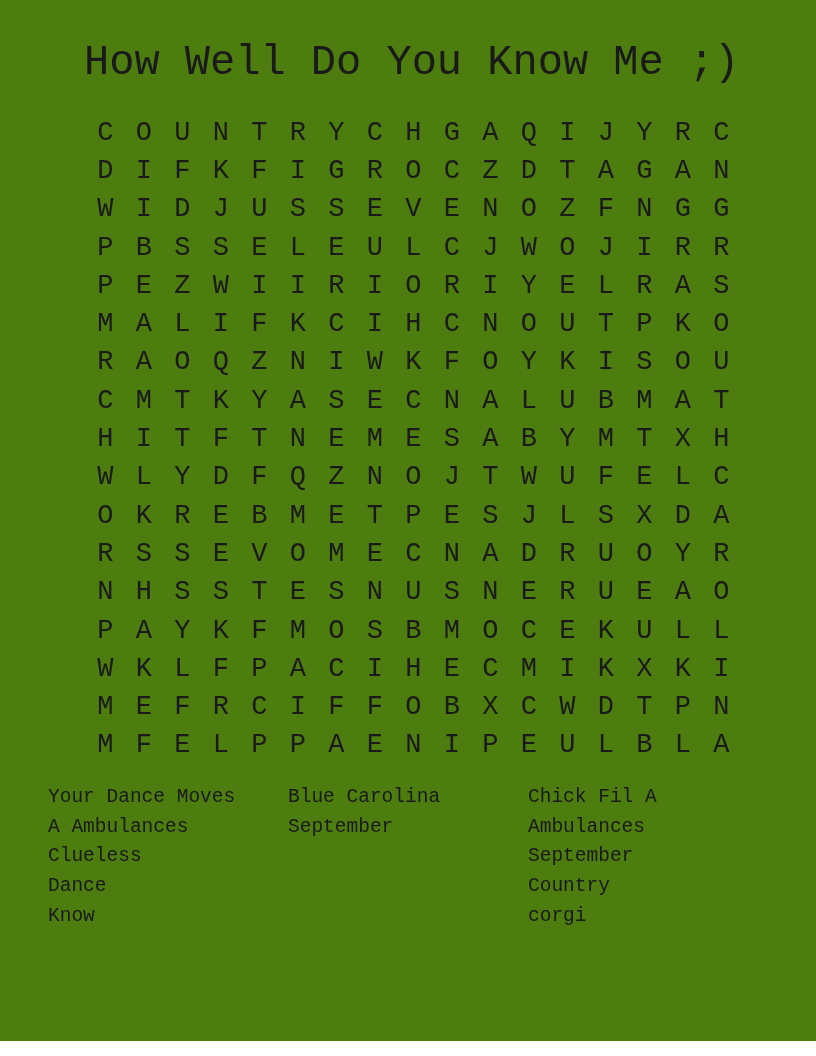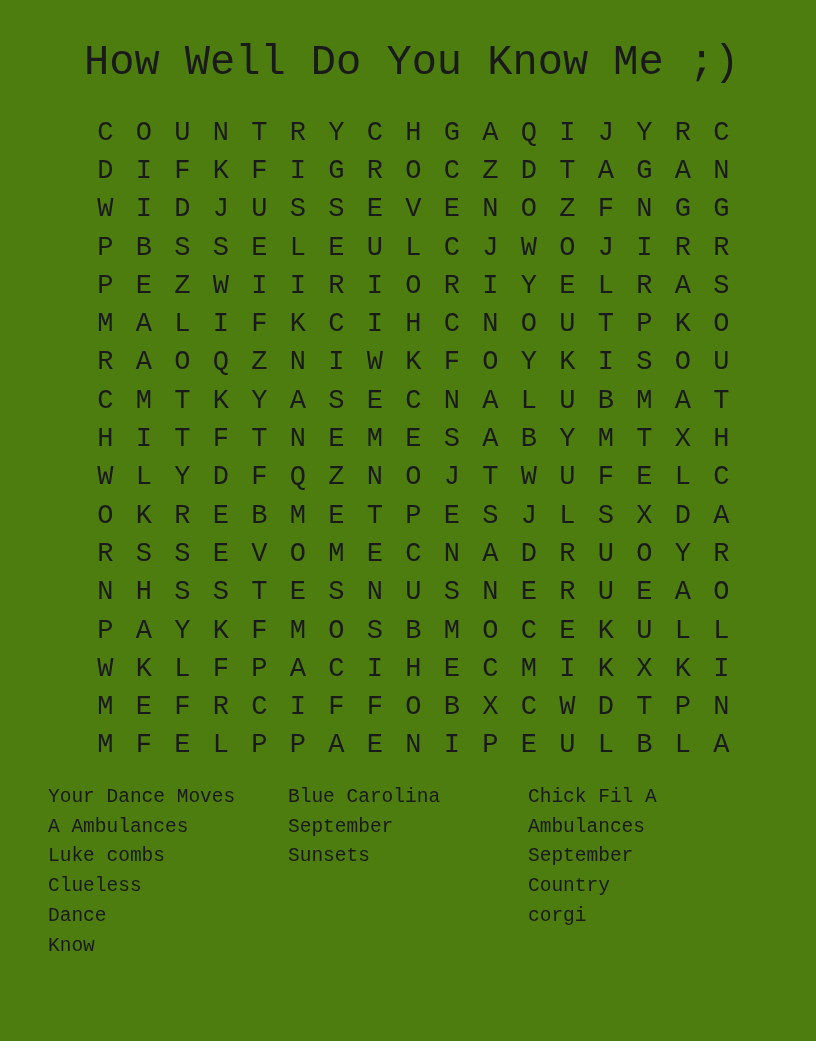--- a/index.html
+++ b/index.html
@@ -361,7 +361,6 @@
       <div class="word-col">
         <div class="word">Your Dance Moves</div>
         <div class="word">A Ambulances</div>
-        <div class="word">Luke combs</div>
         <div class="word">Clueless</div>
         <div class="word">Dance</div>
         <div class="word">Know</div>

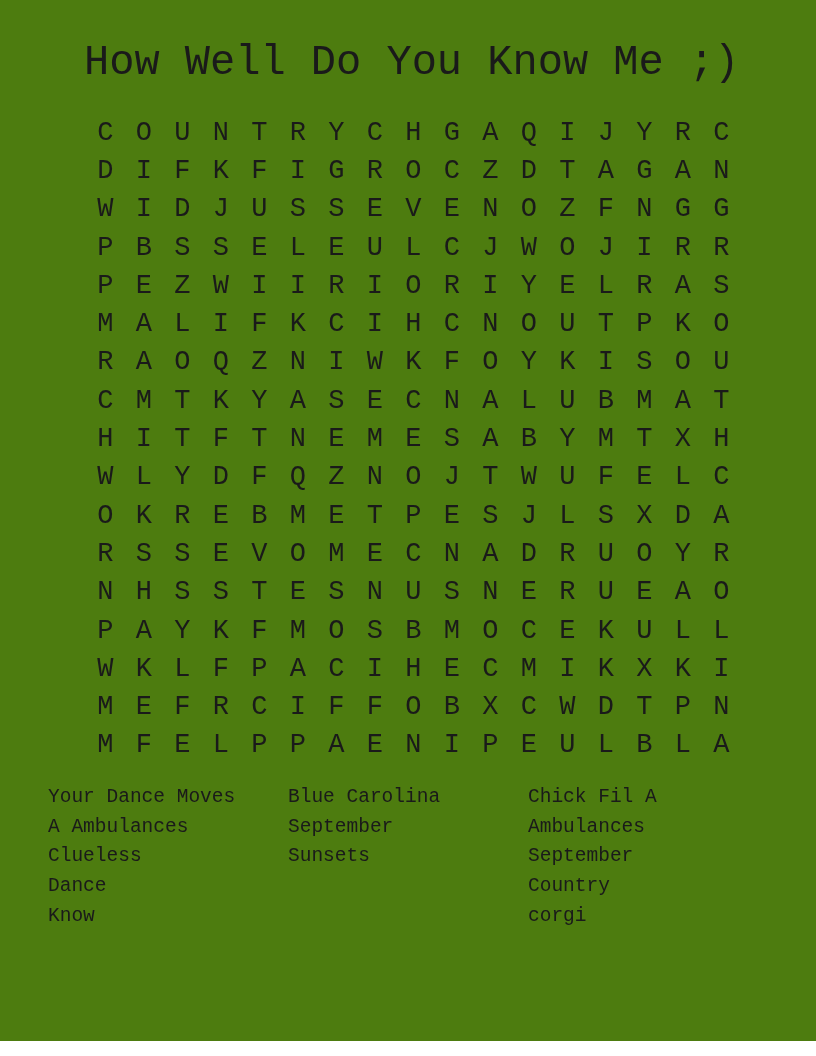--- a/index.html
+++ b/index.html
@@ -368,7 +368,6 @@
       <div class="word-col">
         <div class="word">Blue Carolina</div>
         <div class="word">September</div>
-        <div class="word">Sunsets</div>
       </div>
       <div class="word-col">
         <div class="word">Chick Fil A</div>

